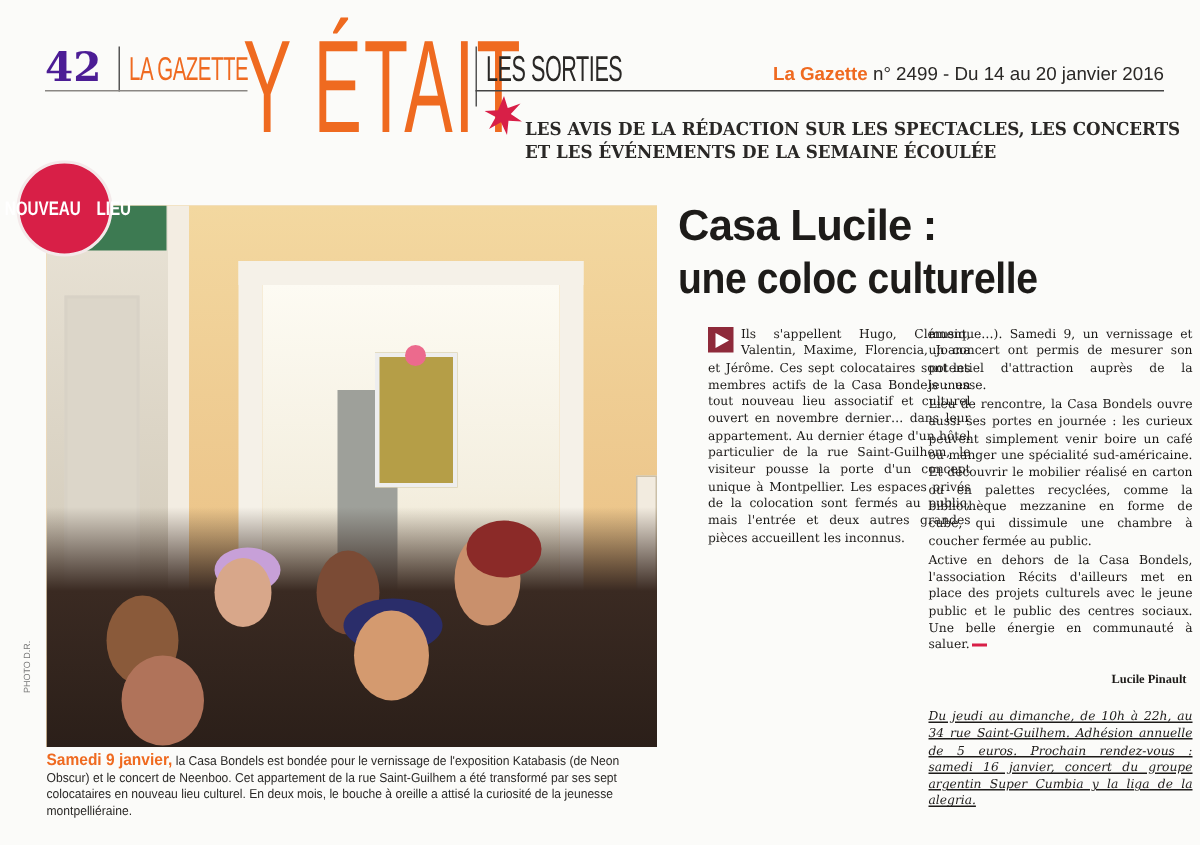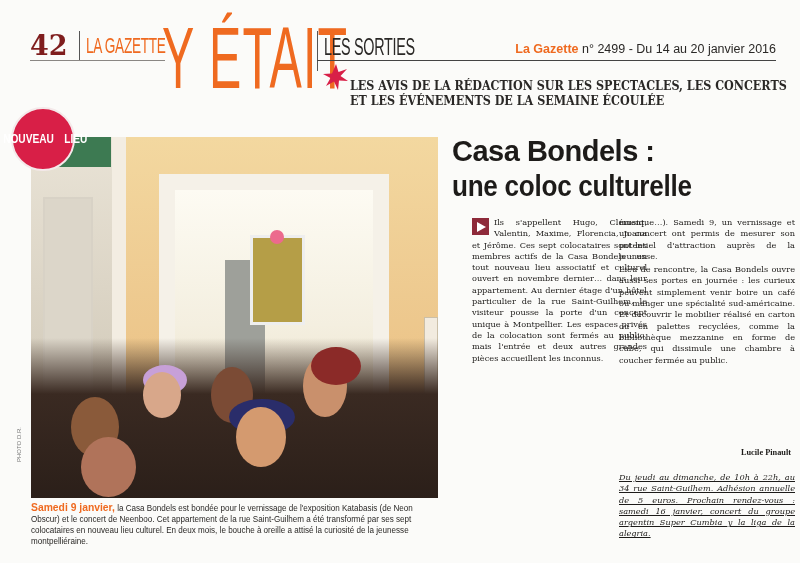--- a/index.html
+++ b/index.html
@@ -9,7 +9,7 @@
   
   .hdr-rule-left { position: absolute; left: 30px; top: 60px; width: 135px; height: 1px; background: #8a8784; }
   .hdr-rule-right { position: absolute; left: 317px; top: 60px; width: 459px; height: 1px; background: #444; }
-  .page-num { position: absolute; left: 30px; top: 30px; font-family: "DejaVu Serif", serif; font-weight: bold; font-size: 27px; color: #7f1d1d; letter-spacing: 0px; }
+  .page-num { position: absolute; left: 30px; top: 30px; font-family: "DejaVu Serif", serif; font-weight: bold; font-size: 27px; color: #4c1d95; letter-spacing: 0px; }
   .vbar { position: absolute; width: 1px; background: #555; }
   .vbar.a { left: 79px; top: 31px; height: 30px; }
   .vbar.b { left: 317px; top: 31px; height: 40px; }

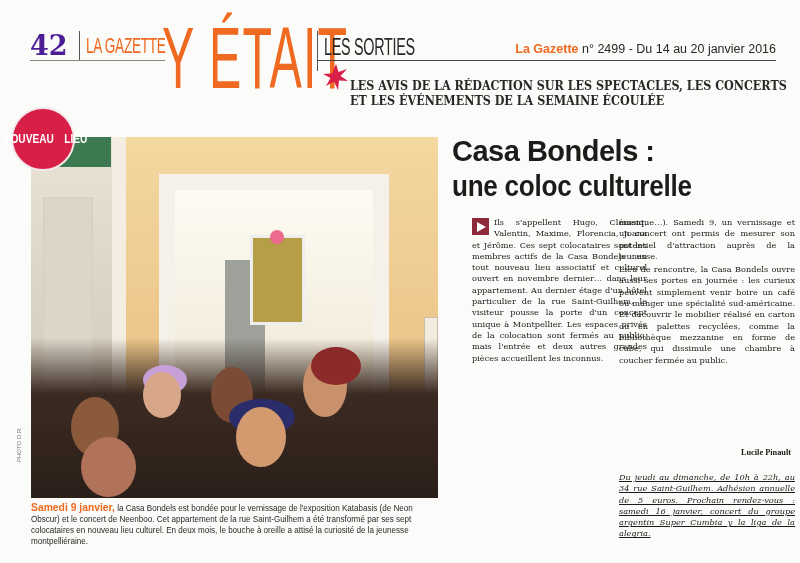--- a/index.html
+++ b/index.html
@@ -126,7 +126,7 @@
   <span class="lead">Samedi 9 janvier,</span><span> la Casa Bondels est bondée pour le vernissage de l'exposition Katabasis (de Neon Obscur) et le concert de Neenboo. Cet appartement de la rue Saint-Guilhem a été transformé par ses sept colocataires en nouveau lieu culturel. En deux mois, le bouche à oreille a attisé la curiosité de la jeunesse montpelliéraine.</span>
 </p>
 
-<h1 class="title">Casa Bondels :</h1>
+<h1 class="title">Casa Lucile :</h1>
 <h2 class="subtitle">une coloc culturelle</h2>
 
 <div class="col c1">

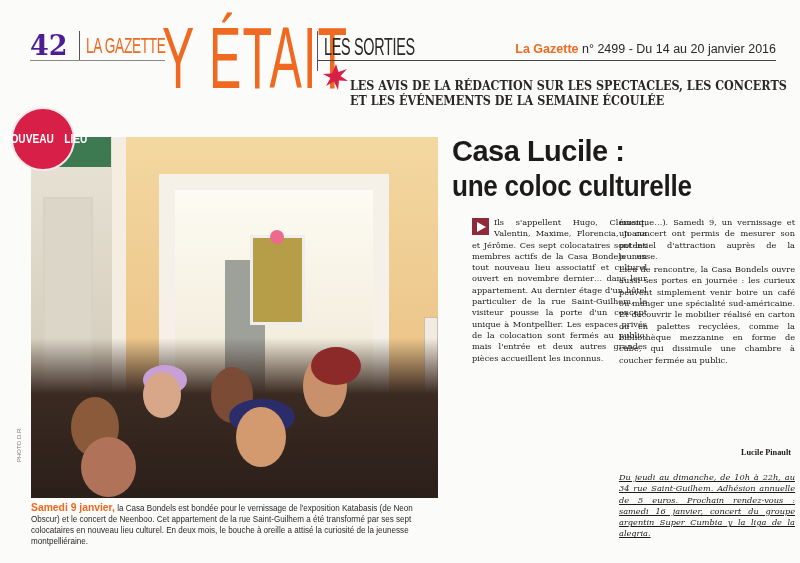--- a/index.html
+++ b/index.html
@@ -137,6 +137,7 @@
 <div class="col c2">
   <p>musique…). Samedi 9, un vernissage et un concert ont permis de mesurer son potentiel d'attraction auprès de la jeunesse.</p>
   <p>Lieu de rencontre, la Casa Bondels ouvre aussi ses portes en journée : les curieux peuvent simplement venir boire un café ou manger une spécialité sud-américaine. Et découvrir le mobilier réalisé en carton ou en palettes recyclées, comme la bibliothèque mezzanine en forme de cube, qui dissimule une chambre à coucher fermée au public.</p>
+  <p><span>Active en dehors de la Casa Bondels, l'association Récits d'ailleurs met en place des projets culturels avec le jeune public et le public des centres sociaux. Une belle énergie en communauté à saluer.</span><span class="end-mark"></span></p>
 </div>
 
 <div class="author">Lucile Pinault</div>

